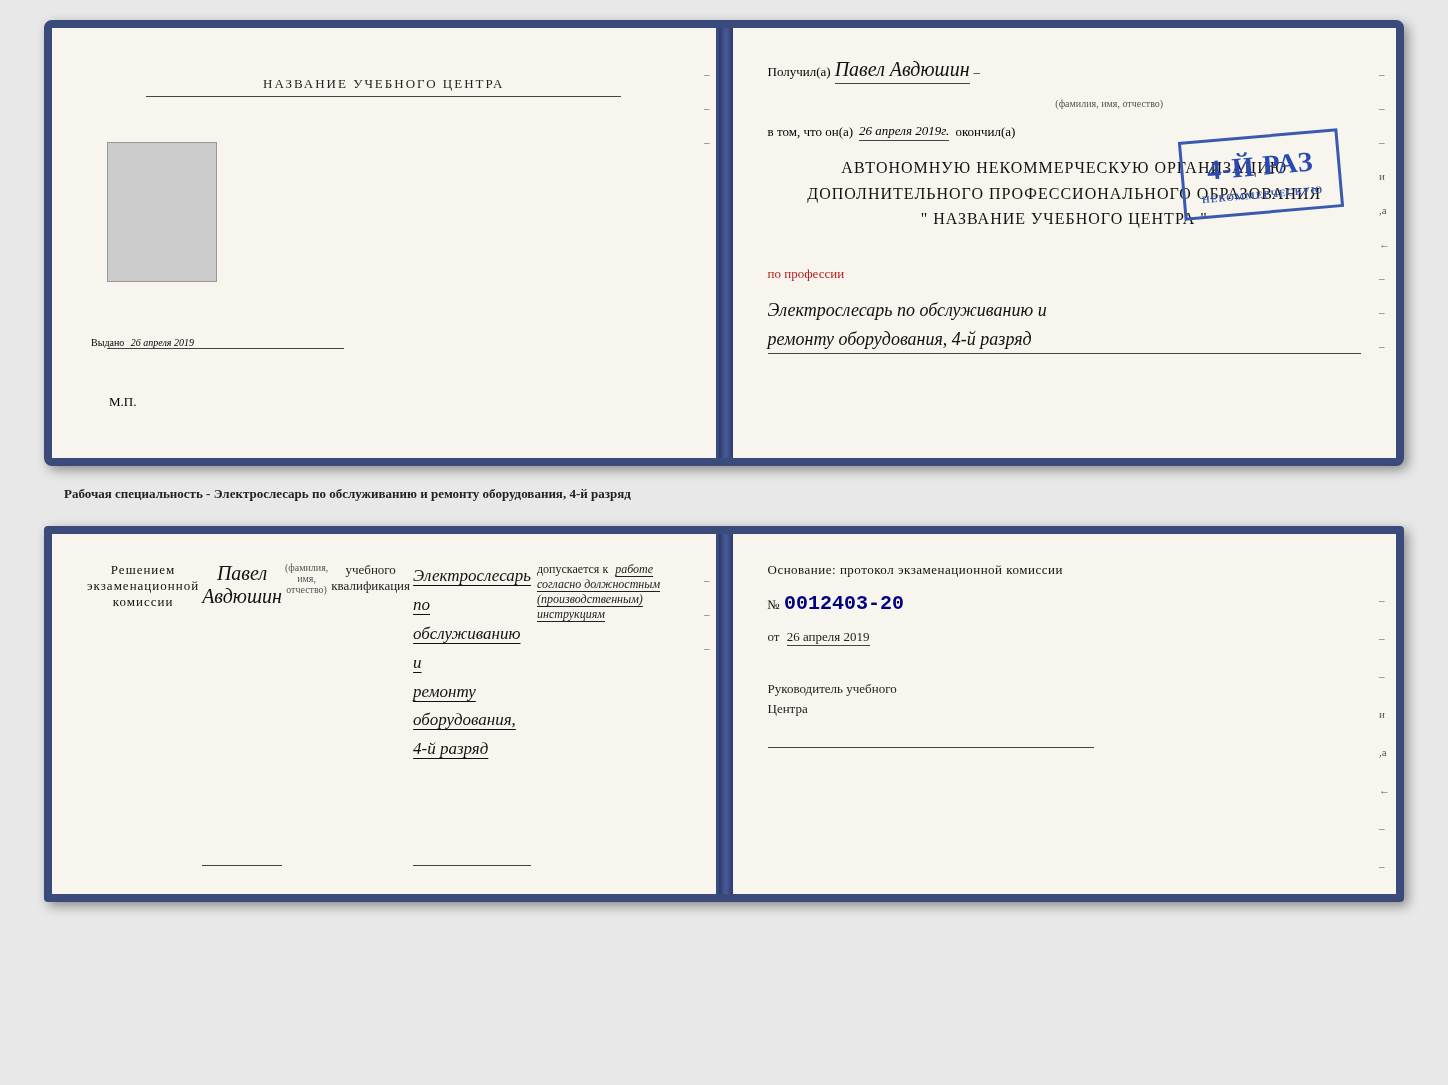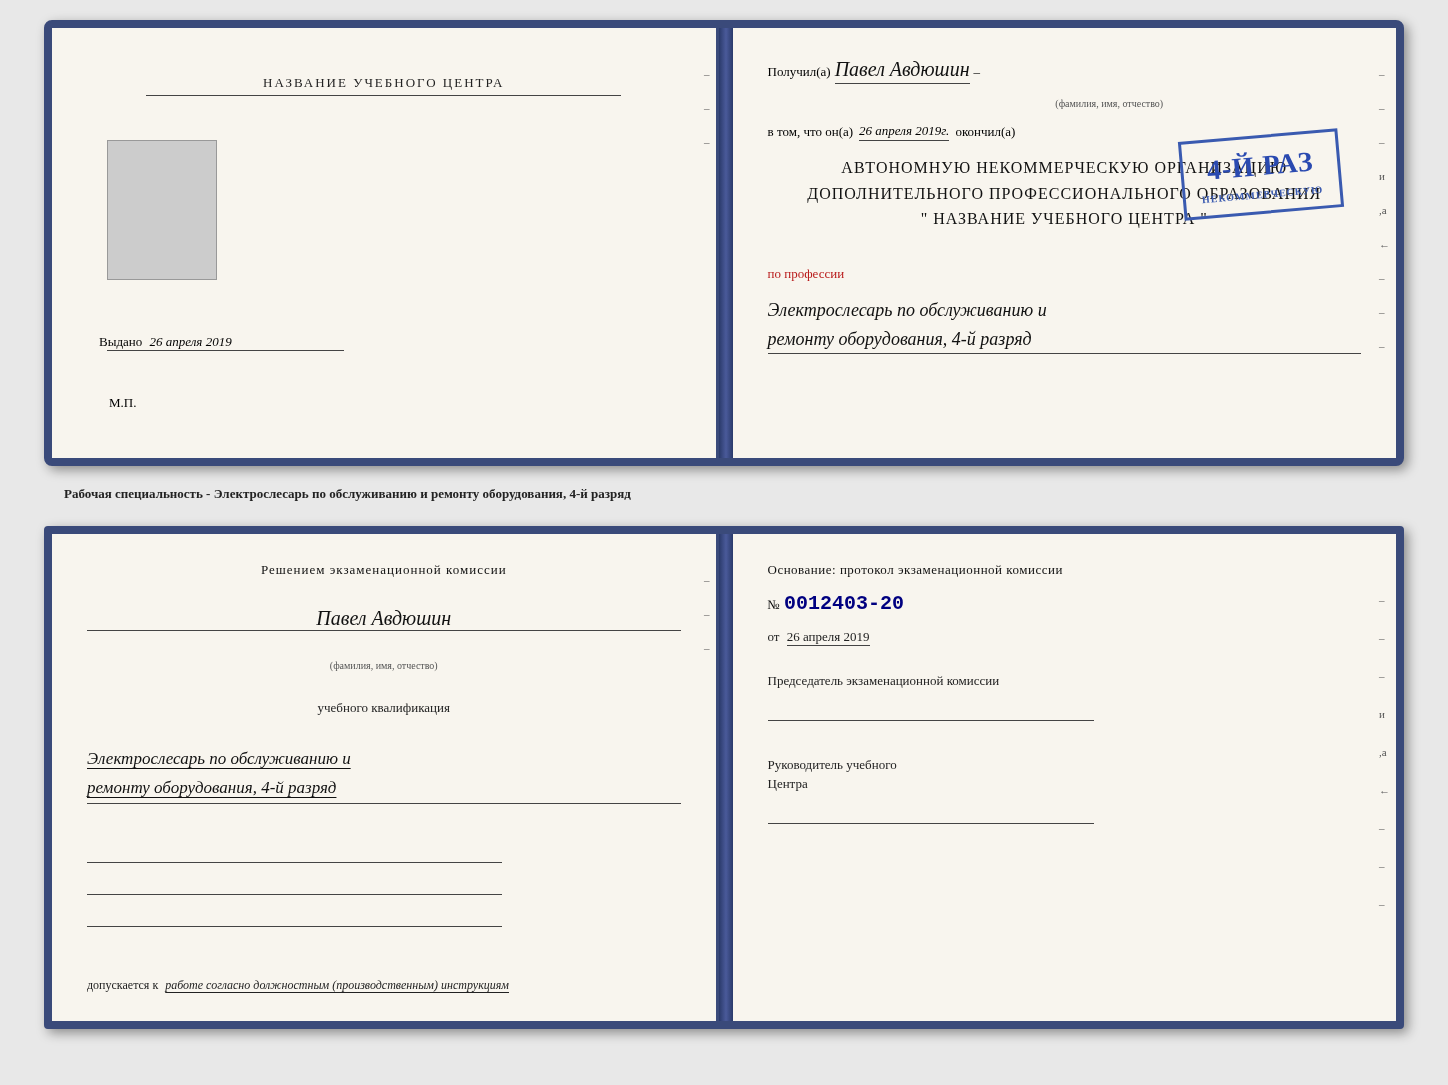--- a/index.html
+++ b/index.html
@@ -97,9 +97,9 @@
     }
 
     .issued-line {
-      font-size: 13px;
+      font-size: 10px;
       align-self: flex-start;
-      margin-left: 12px;
+      margin-left: 4px;
     }
 
     .stamp-line {

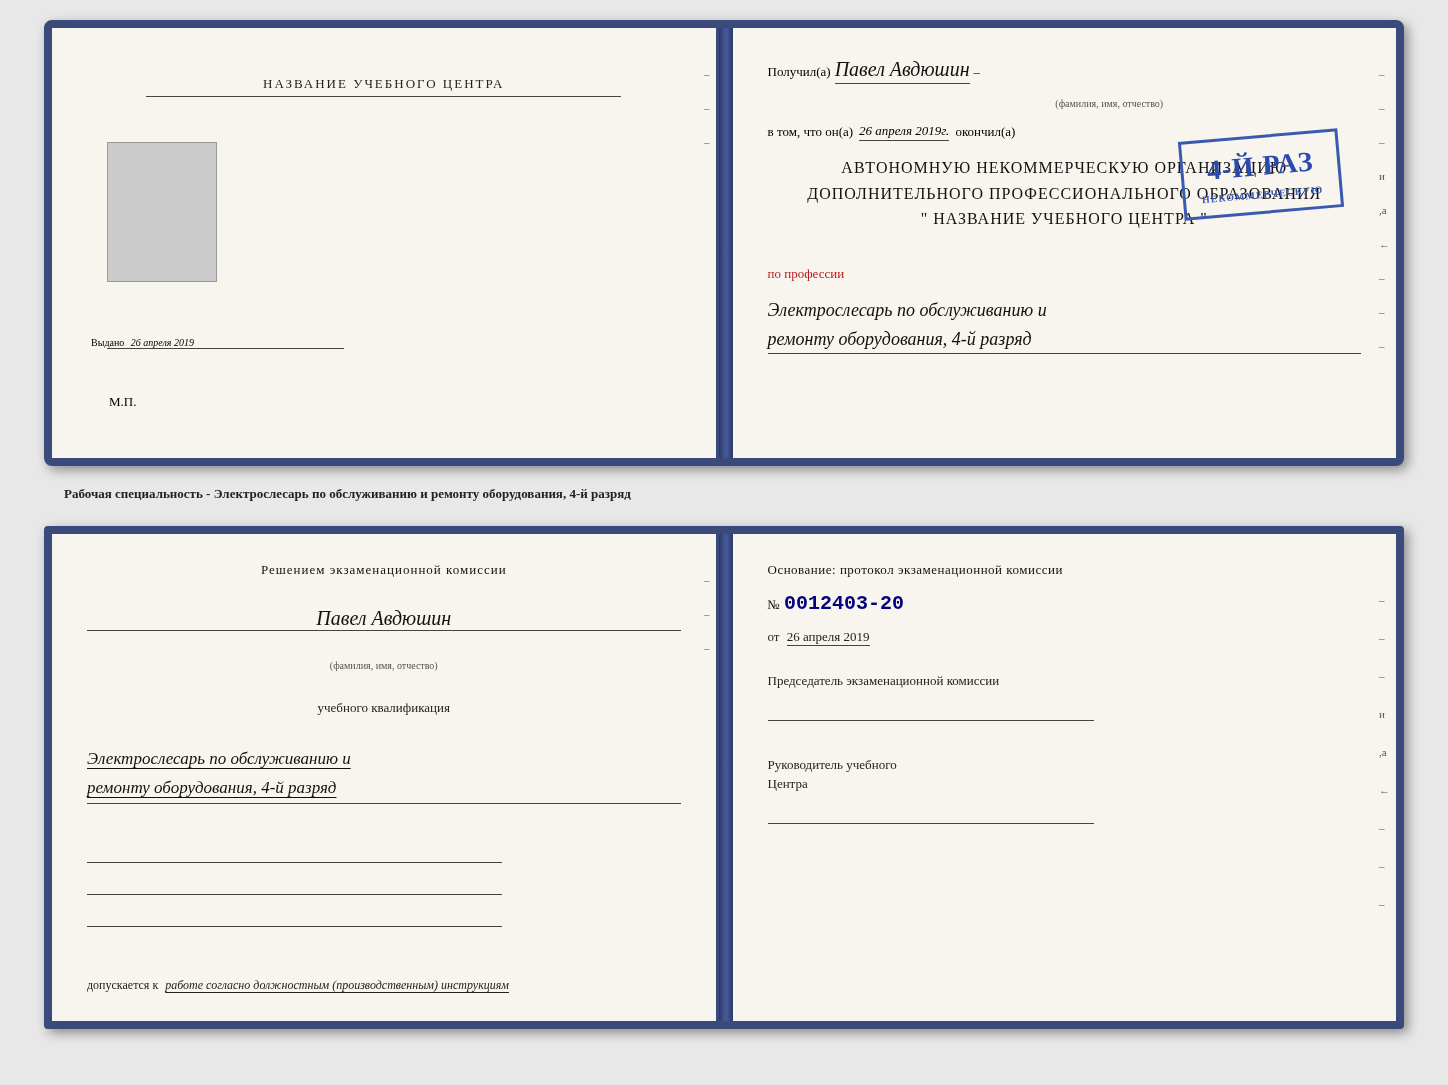--- a/index.html
+++ b/index.html
@@ -250,8 +250,8 @@
     .bottom-left {
       border-right: 3px solid #3a4a7a;
       display: flex;
-      flex-direction: column;
-      gap: 29px;
+      flex-direction: row;
+      gap: 3px;
     }
 
     .bottom-right {

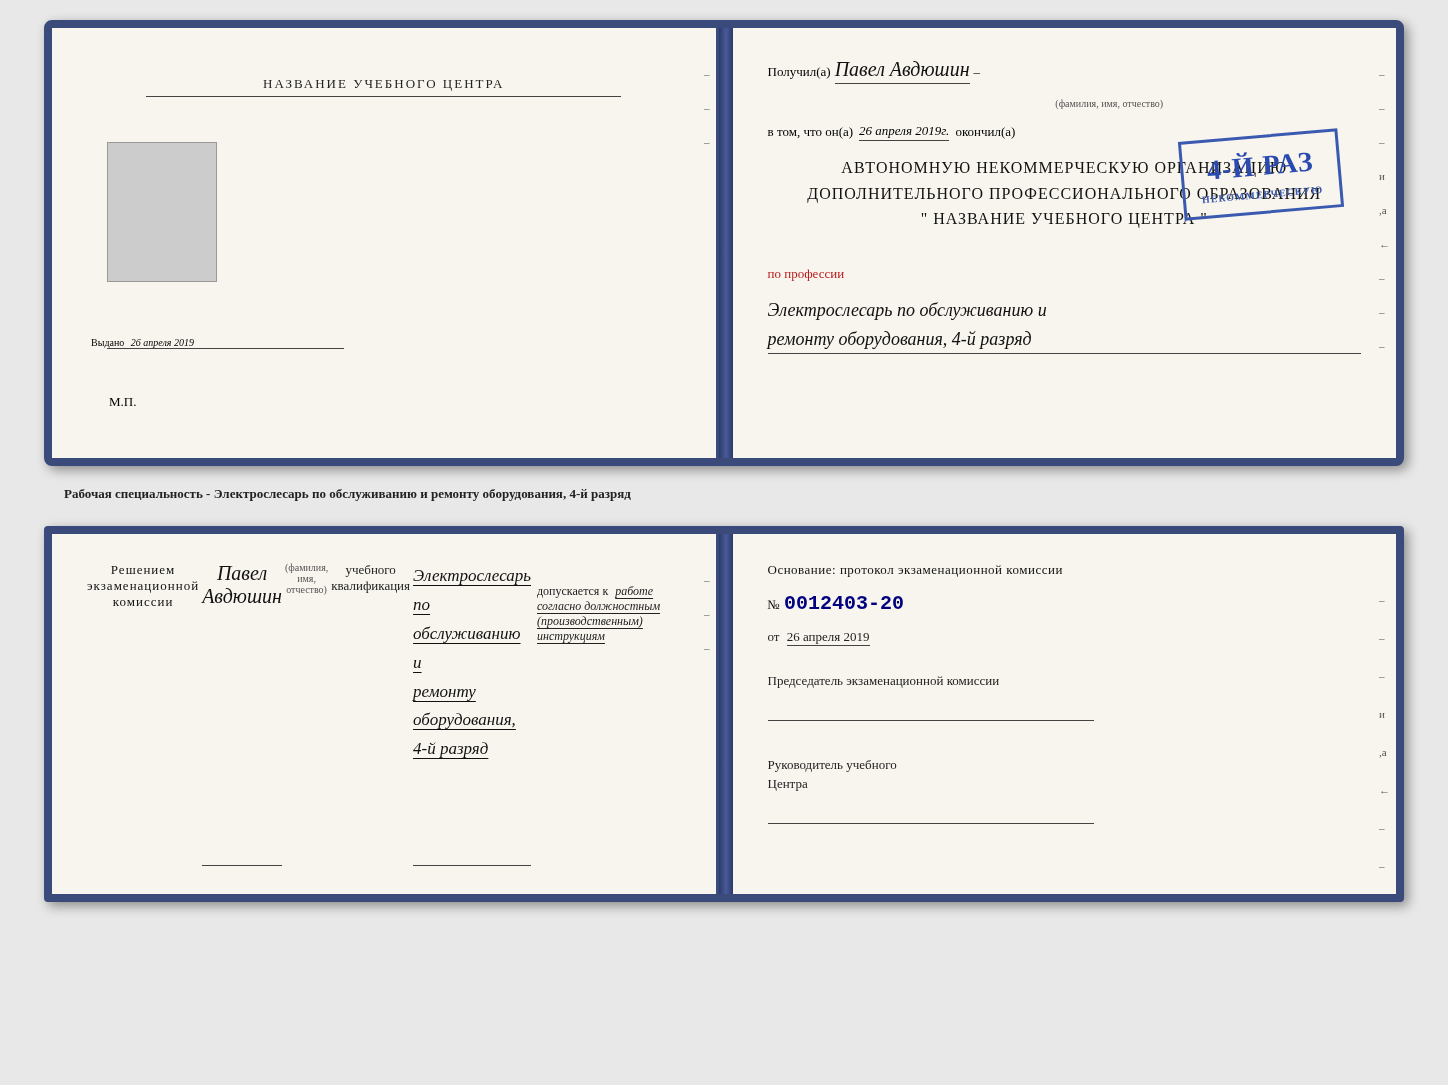--- a/index.html
+++ b/index.html
@@ -315,7 +315,7 @@
     .allowed-label {
       font-size: 12px;
       color: #222;
-      margin-top: 22px;
+      margin-top: 0;
     }
 
     .allowed-text {

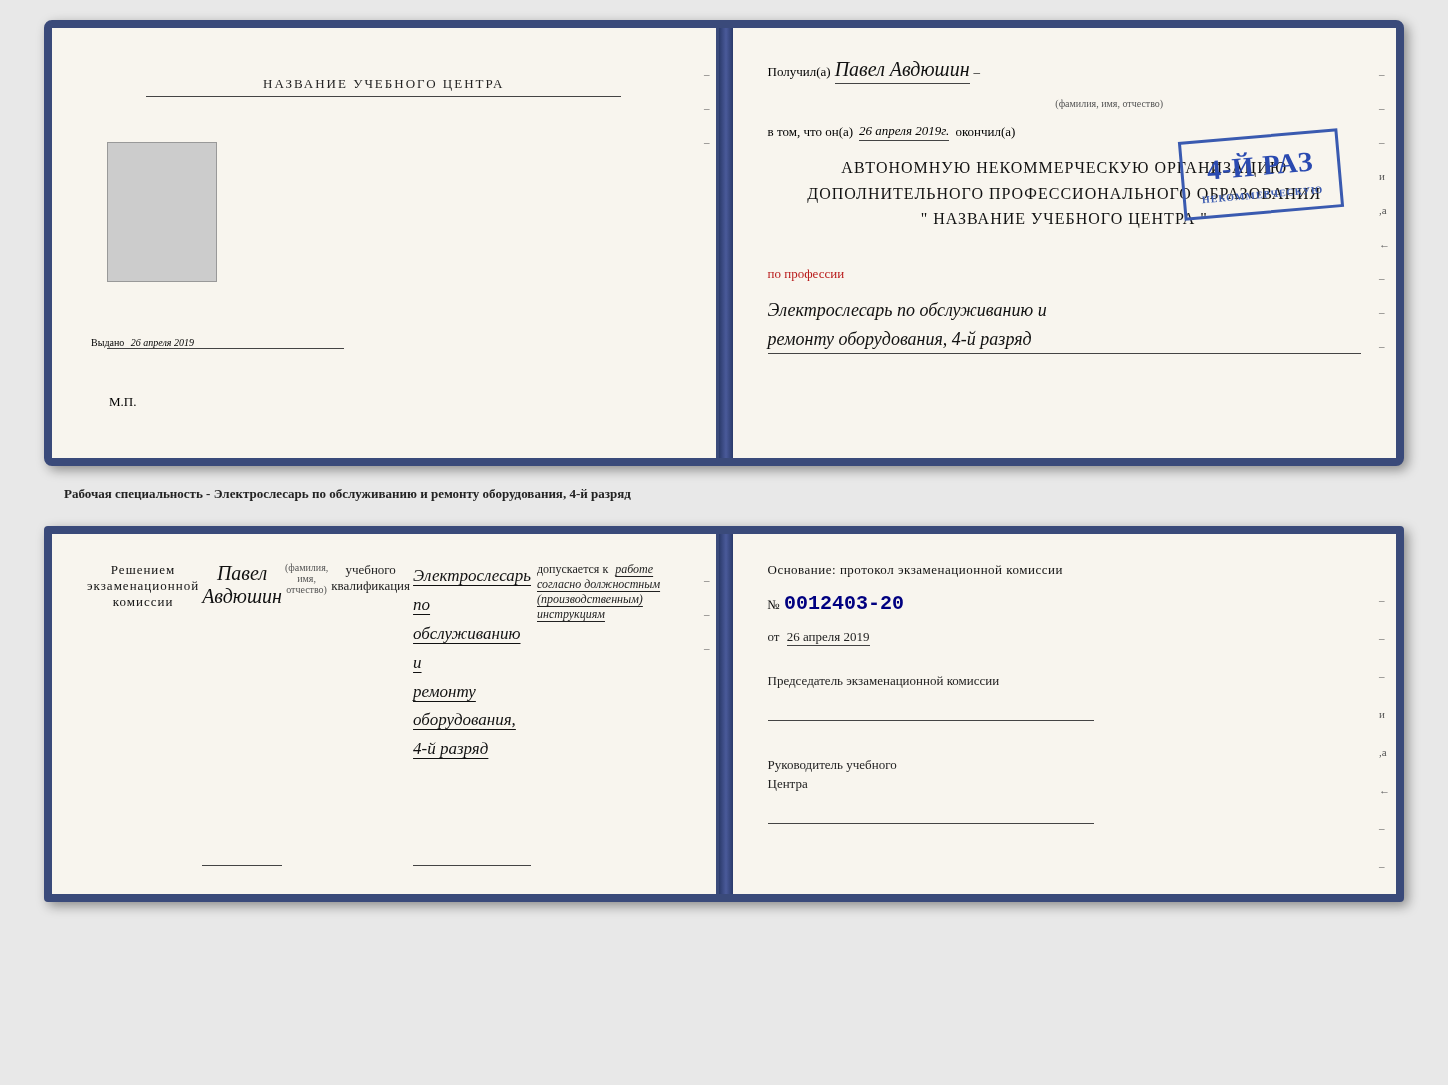--- a/index.html
+++ b/index.html
@@ -500,10 +500,6 @@
       <span style="border-bottom:1px solid #444; padding-bottom:1px; margin-left:4px;">26 апреля 2019</span>
     </div>
 
-    <div class="official-block">
-      <div class="official-title">Председатель экзаменационной комиссии</div>
-      <div class="official-sig-line"></div>
-    </div>
 
     <div class="official-block" style="margin-top:20px;">
       <div class="official-title">

